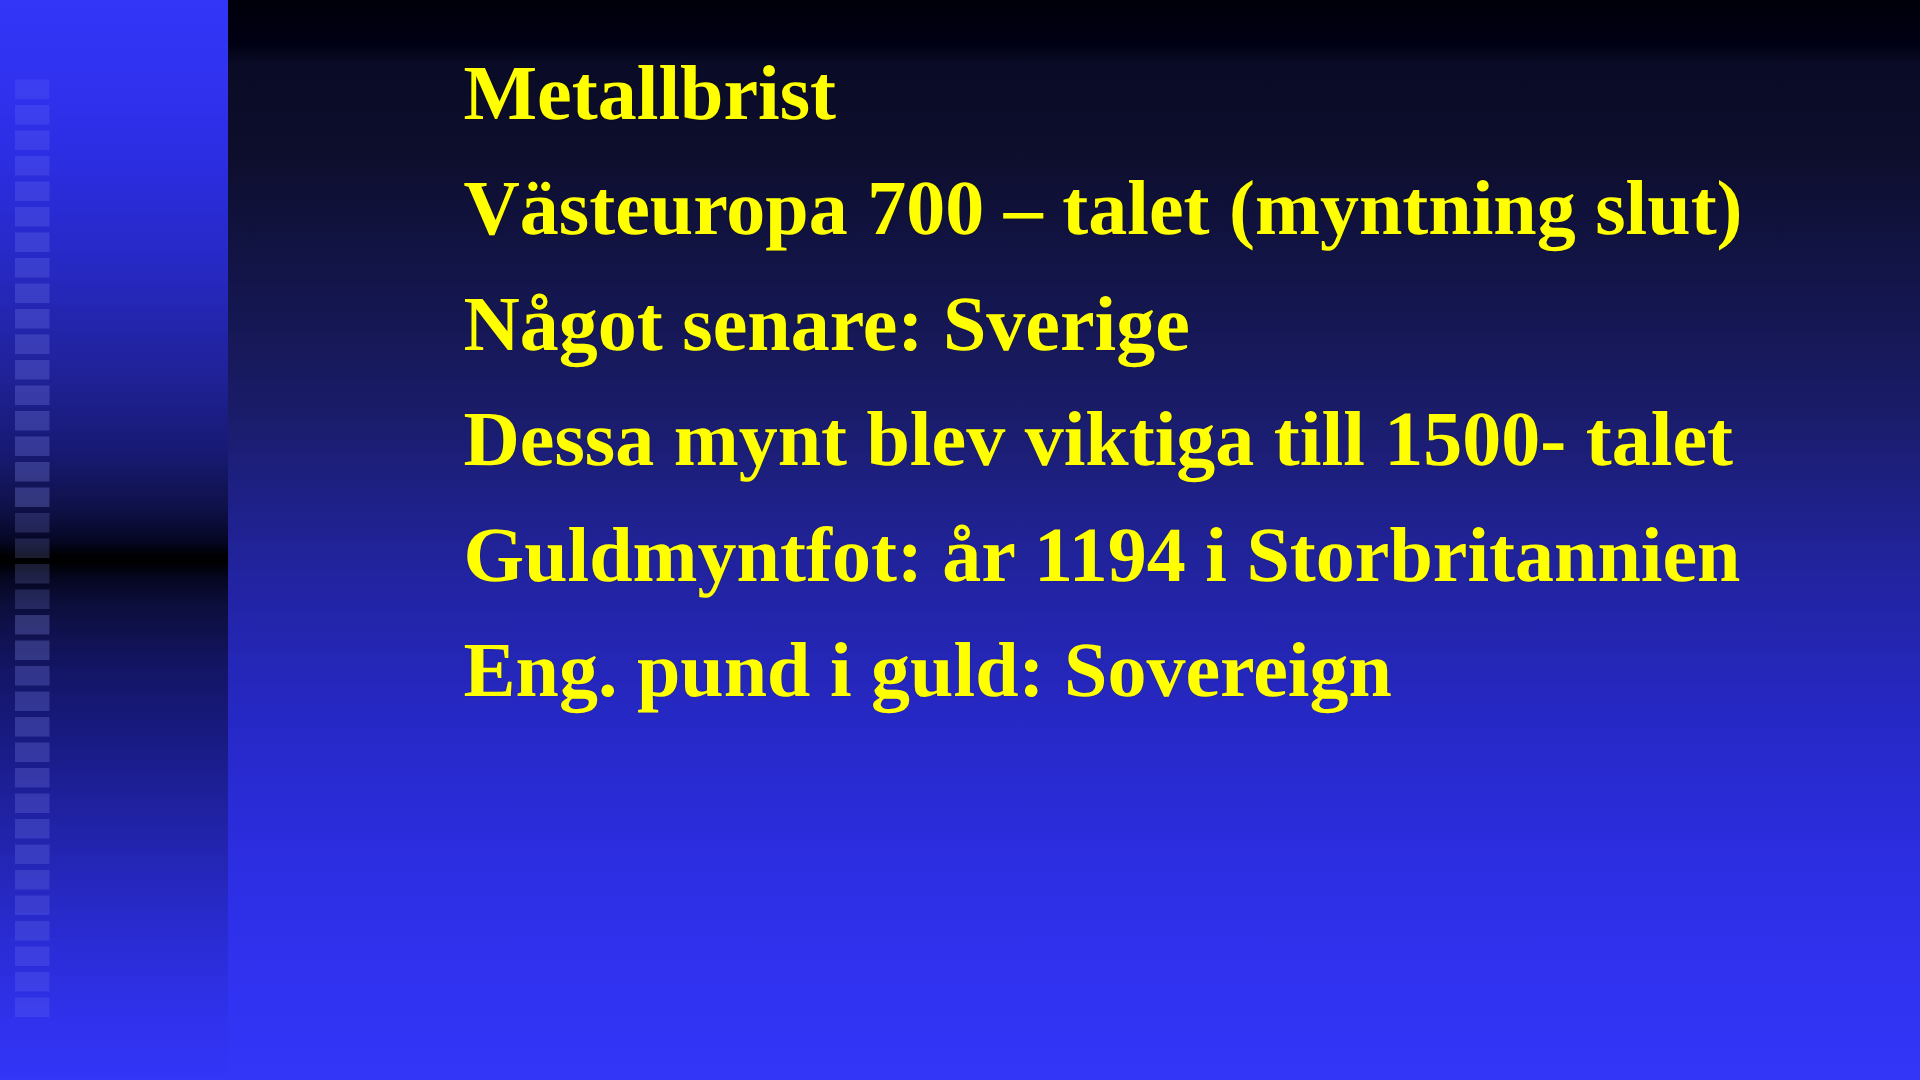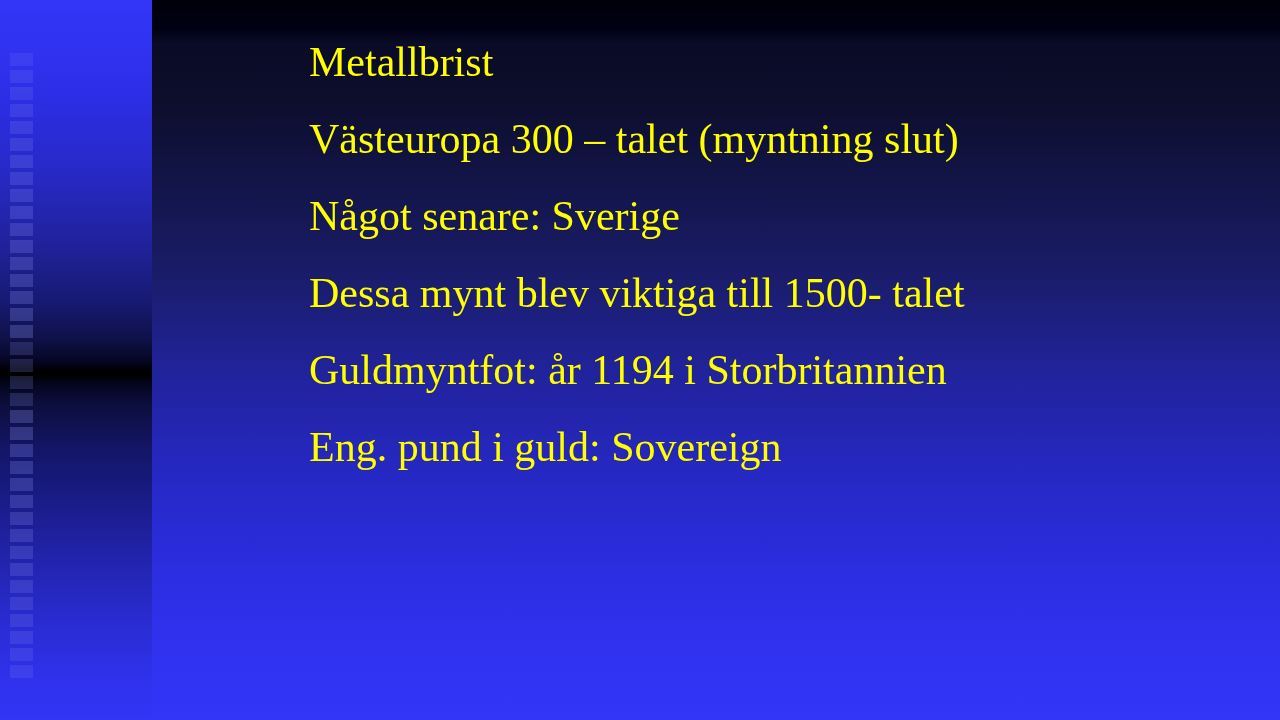--- a/index.html
+++ b/index.html
@@ -85,8 +85,8 @@
   }
   .line {
     color: #ffff00;
-    font-weight: normal;
-    font-size: 42px;
+    font-weight: bold;
+    font-size: 52px;
     line-height: 77px;
     white-space: nowrap;
     letter-spacing: 0px;

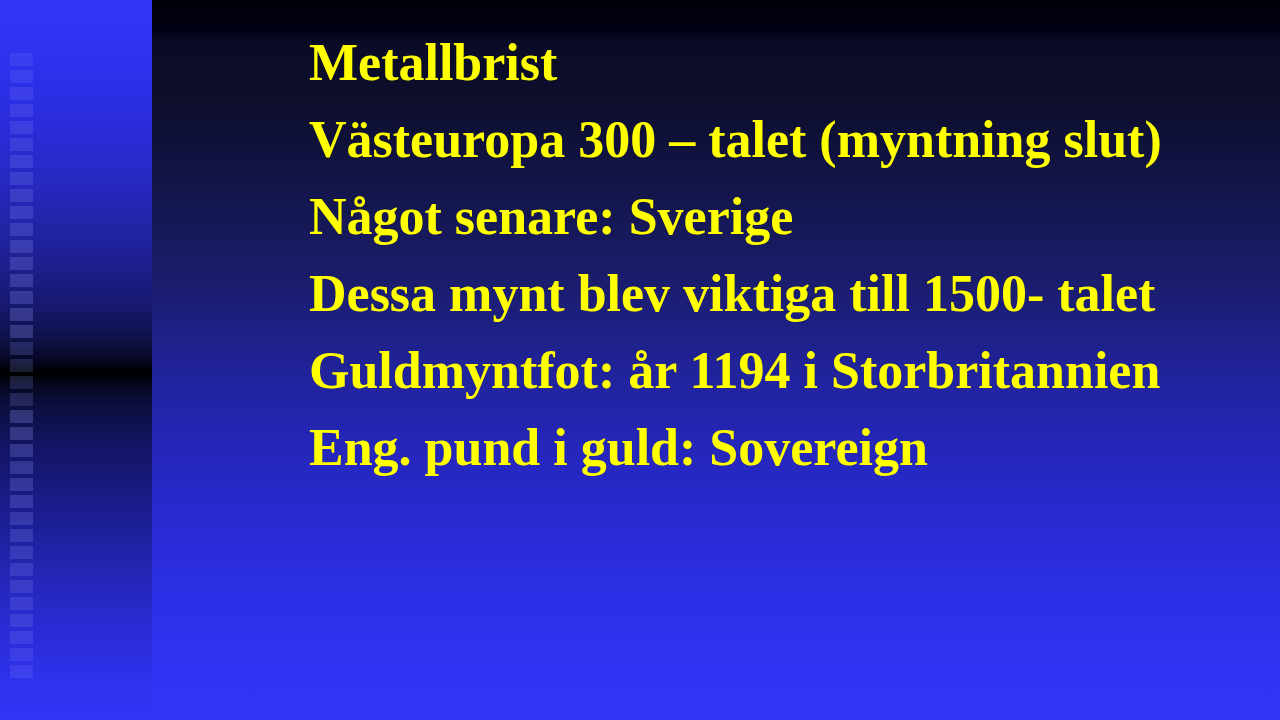--- a/index.html
+++ b/index.html
@@ -142,7 +142,7 @@
 
   <div id="body-text">
     <div class="line">Metallbrist</div>
-    <div class="line">Västeuropa 300 – talet (myntning slut)</div>
+    <div class="line">Västeuropa 700 – talet (myntning slut)</div>
     <div class="line">Något senare: Sverige</div>
     <div class="line">Dessa mynt blev viktiga till 1500- talet</div>
     <div class="line">Guldmyntfot: år 1194 i Storbritannien</div>

